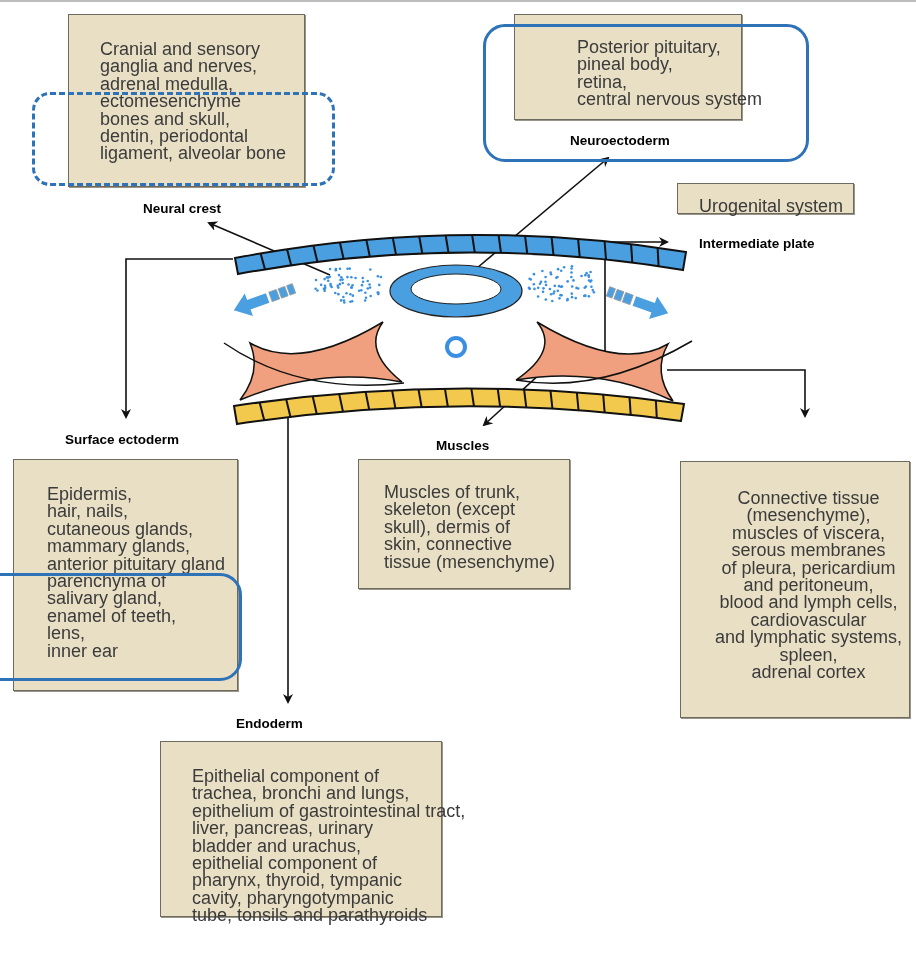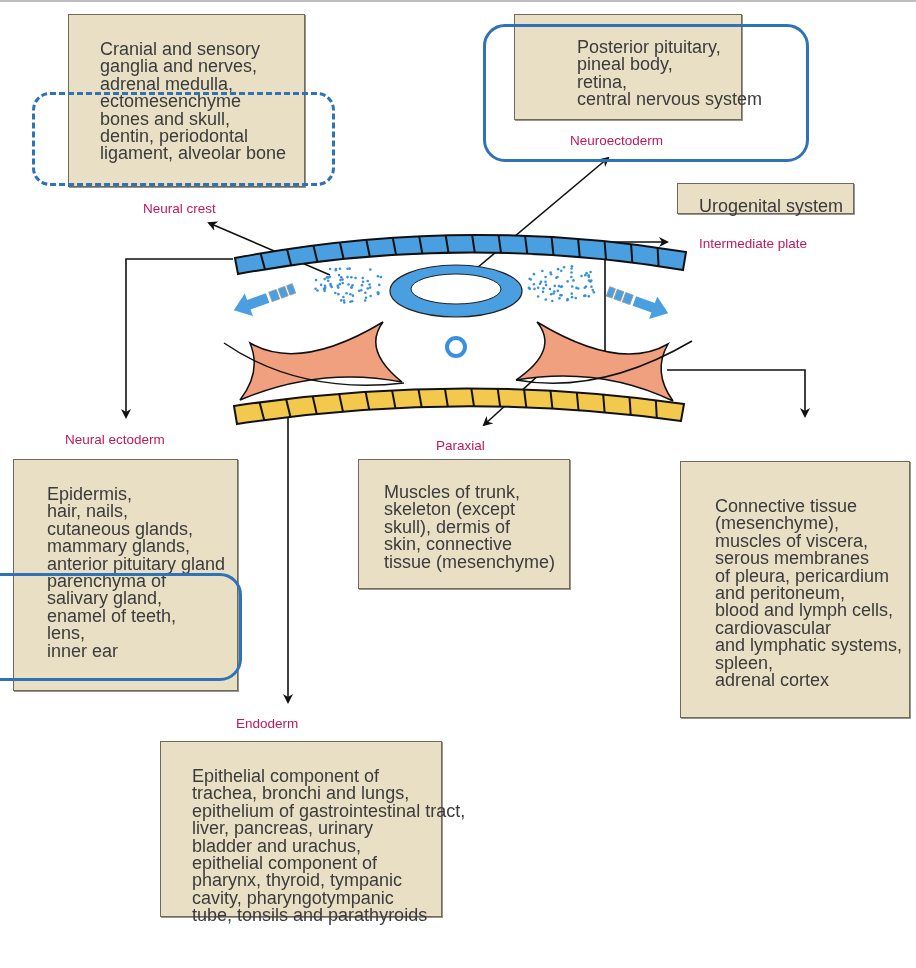--- a/index.html
+++ b/index.html
@@ -9,7 +9,7 @@
   .box { position: absolute; background: #e8dfc4; border: 1.5px solid #6d6a60;
          box-shadow: 1px 1px 0 #9a9588; box-sizing: border-box; }
   .box .txt { position: absolute; font-size: 18px; line-height: 17.4px; color: #3b3b3b; white-space: pre; }
-  .label { position: absolute; font-size: 13.5px; color: #be185d; white-space: nowrap; }
+  .label { position: absolute; font-size: 13.5px; color: #000000; white-space: nowrap; font-weight: bold; }
   svg.diag { position: absolute; left: 0; top: 0; }
   .hl { position: absolute; border: 3px solid #2e72b8; border-radius: 22px; box-sizing: border-box; }
   .hl.dashed { border-style: dashed; border-radius: 18px; }

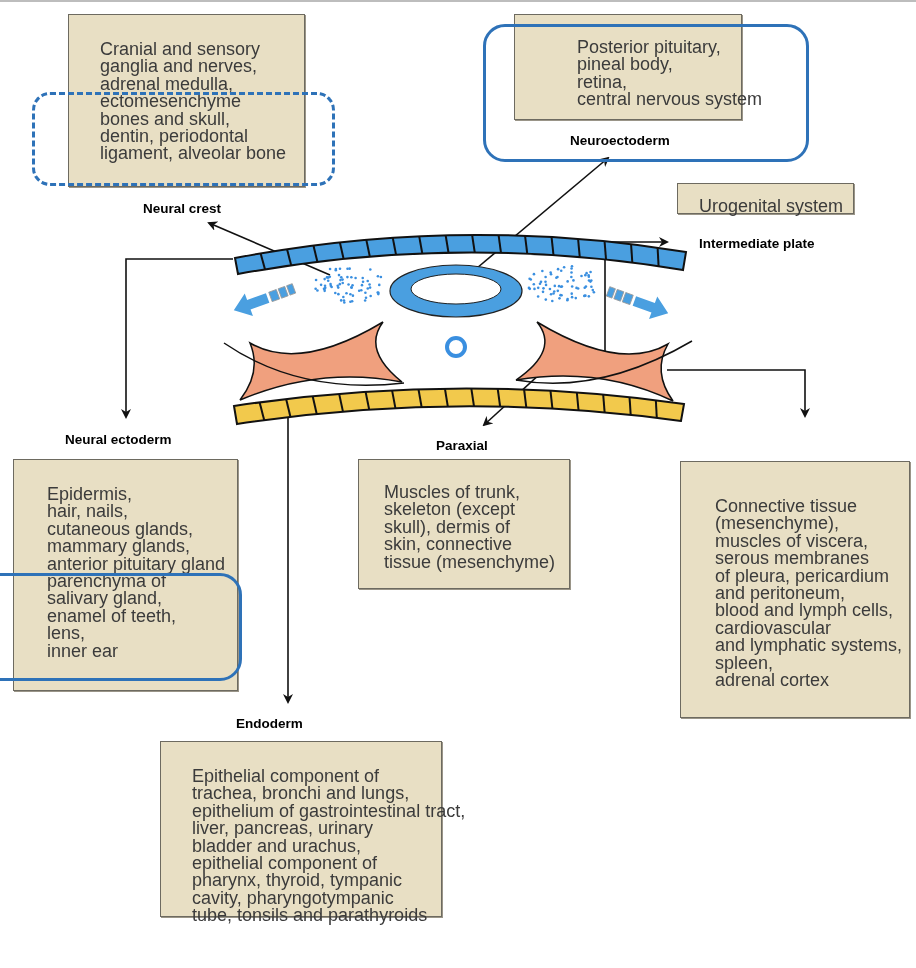--- a/index.html
+++ b/index.html
@@ -43,7 +43,7 @@
 </div>
 <div class="label" style="left:699px;top:236px;">Intermediate plate</div>
 
-<div class="label" style="left:65px;top:432px;">Neural ectoderm</div>
+<div class="label" style="left:65px;top:432px;">Surface ectoderm</div>
 <div class="box" style="left:13px;top:459px;width:225px;height:232px;padding-left:12px;">
   <div class="txt" style="left:33px;top:26px;">Epidermis,
 hair, nails,

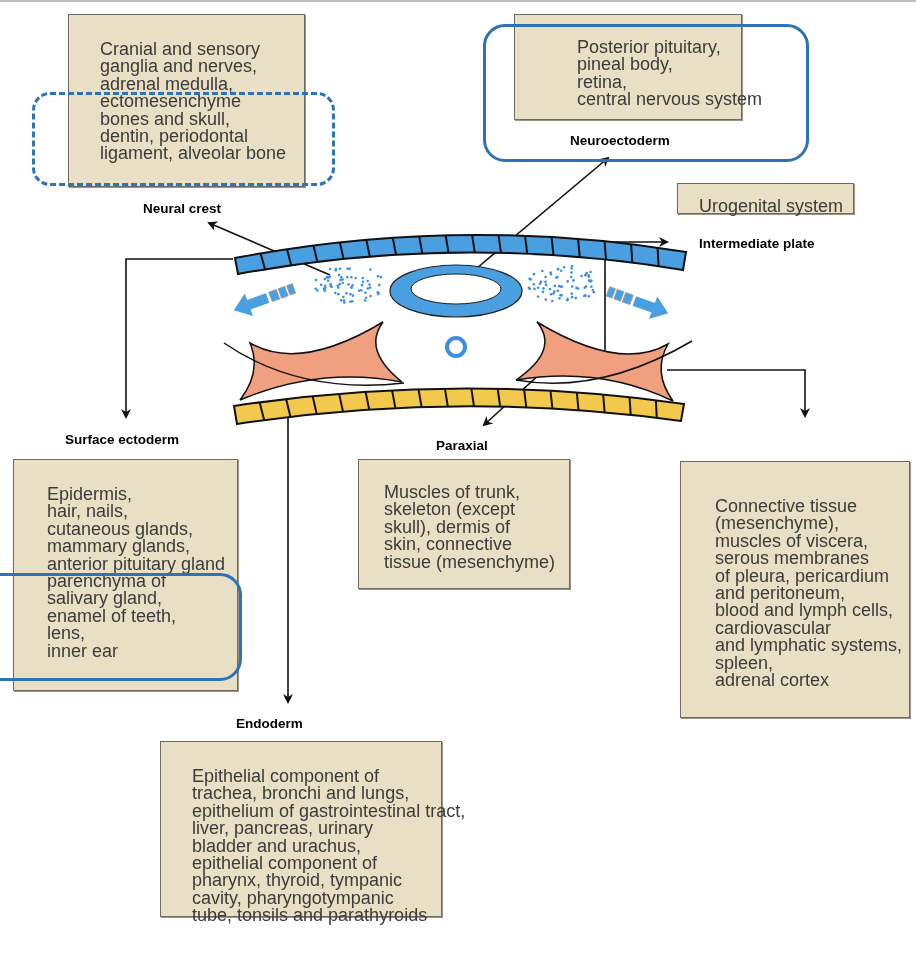--- a/index.html
+++ b/index.html
@@ -57,7 +57,7 @@
 inner ear</div>
 </div>
 
-<div class="label" style="left:436px;top:438px;">Paraxial</div>
+<div class="label" style="left:436px;top:438px;">Muscles</div>
 <div class="box" style="left:358px;top:459px;width:212px;height:130px;">
   <div class="txt" style="left:25px;top:24px;">Muscles of trunk,
 skeleton (except

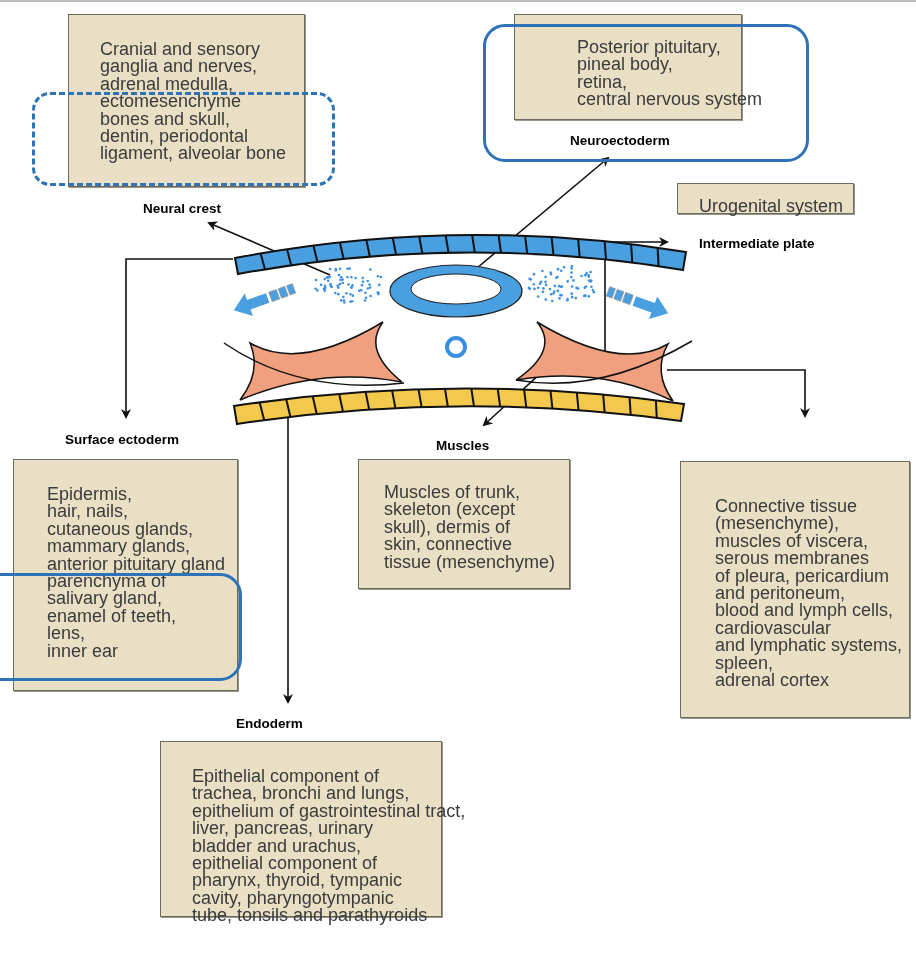--- a/index.html
+++ b/index.html
@@ -68,7 +68,7 @@
 
 <div class="label" style="left:760px;top:458px;">Lateral plate</div>
 <div class="box" style="left:680px;top:461px;width:230px;height:257px;">
-  <div class="txt" style="left:34px;top:36px;">Connective tissue
+  <div class="txt" style="left:34px;top:28px;text-align:center;">Connective tissue
 (mesenchyme),
 muscles of viscera,
 serous membranes

